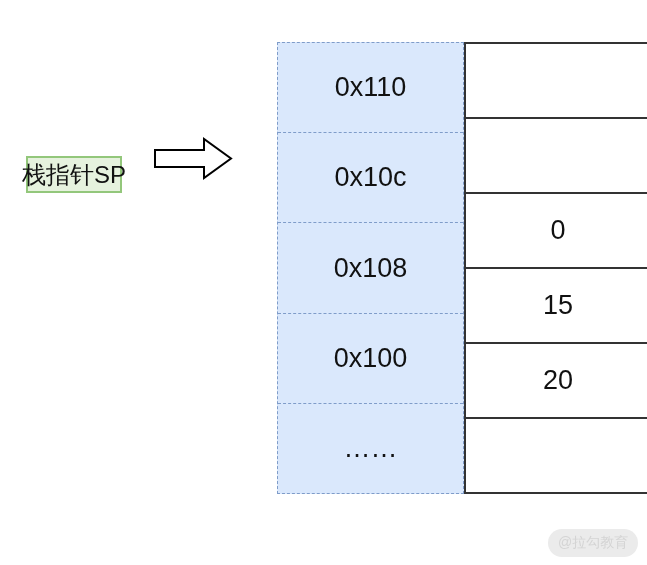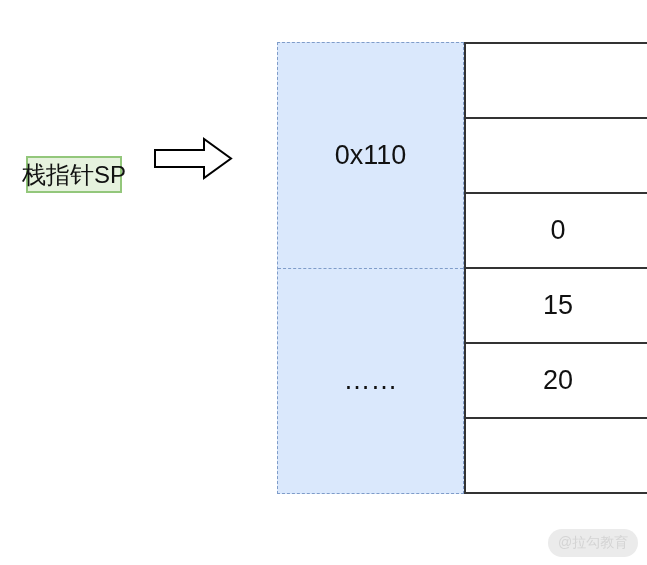--- a/index.html
+++ b/index.html
@@ -120,6 +120,7 @@
 
     <div class="addr-col">
       <div class="addr-cell">0x110</div>
+      <div class="addr-cell">0x10c</div>
       <div class="addr-cell">……</div>
     </div>
 

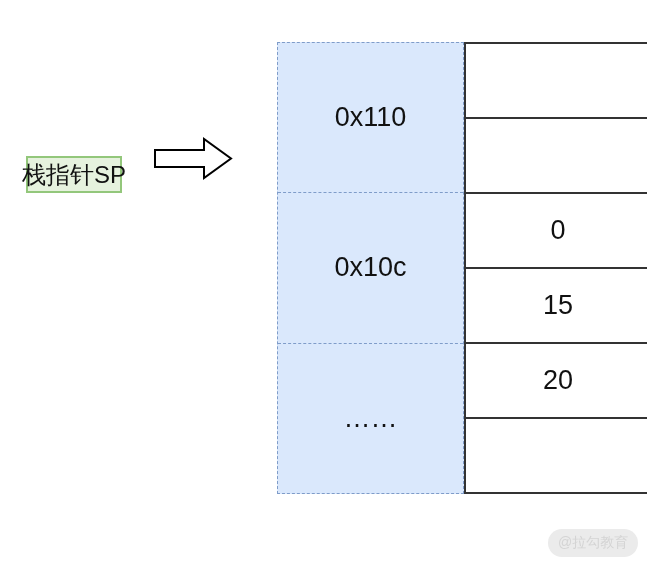--- a/index.html
+++ b/index.html
@@ -121,6 +121,7 @@
     <div class="addr-col">
       <div class="addr-cell">0x110</div>
       <div class="addr-cell">0x10c</div>
+      <div class="addr-cell">0x108</div>
       <div class="addr-cell">……</div>
     </div>
 

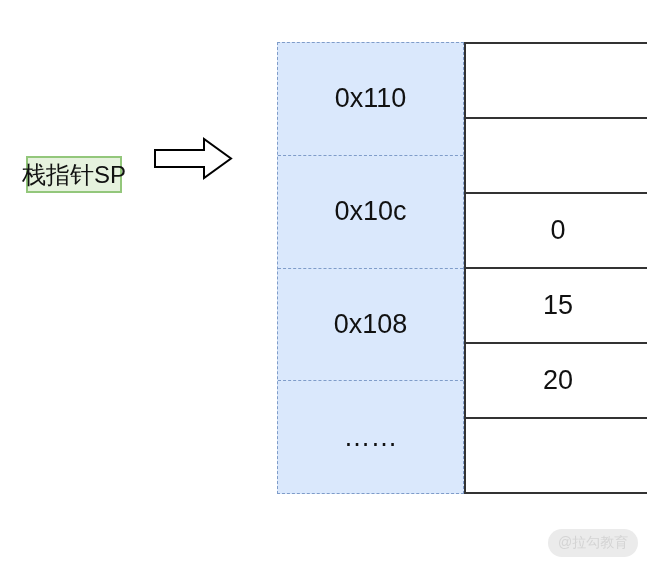--- a/index.html
+++ b/index.html
@@ -122,6 +122,7 @@
       <div class="addr-cell">0x110</div>
       <div class="addr-cell">0x10c</div>
       <div class="addr-cell">0x108</div>
+      <div class="addr-cell">0x100</div>
       <div class="addr-cell">……</div>
     </div>
 

